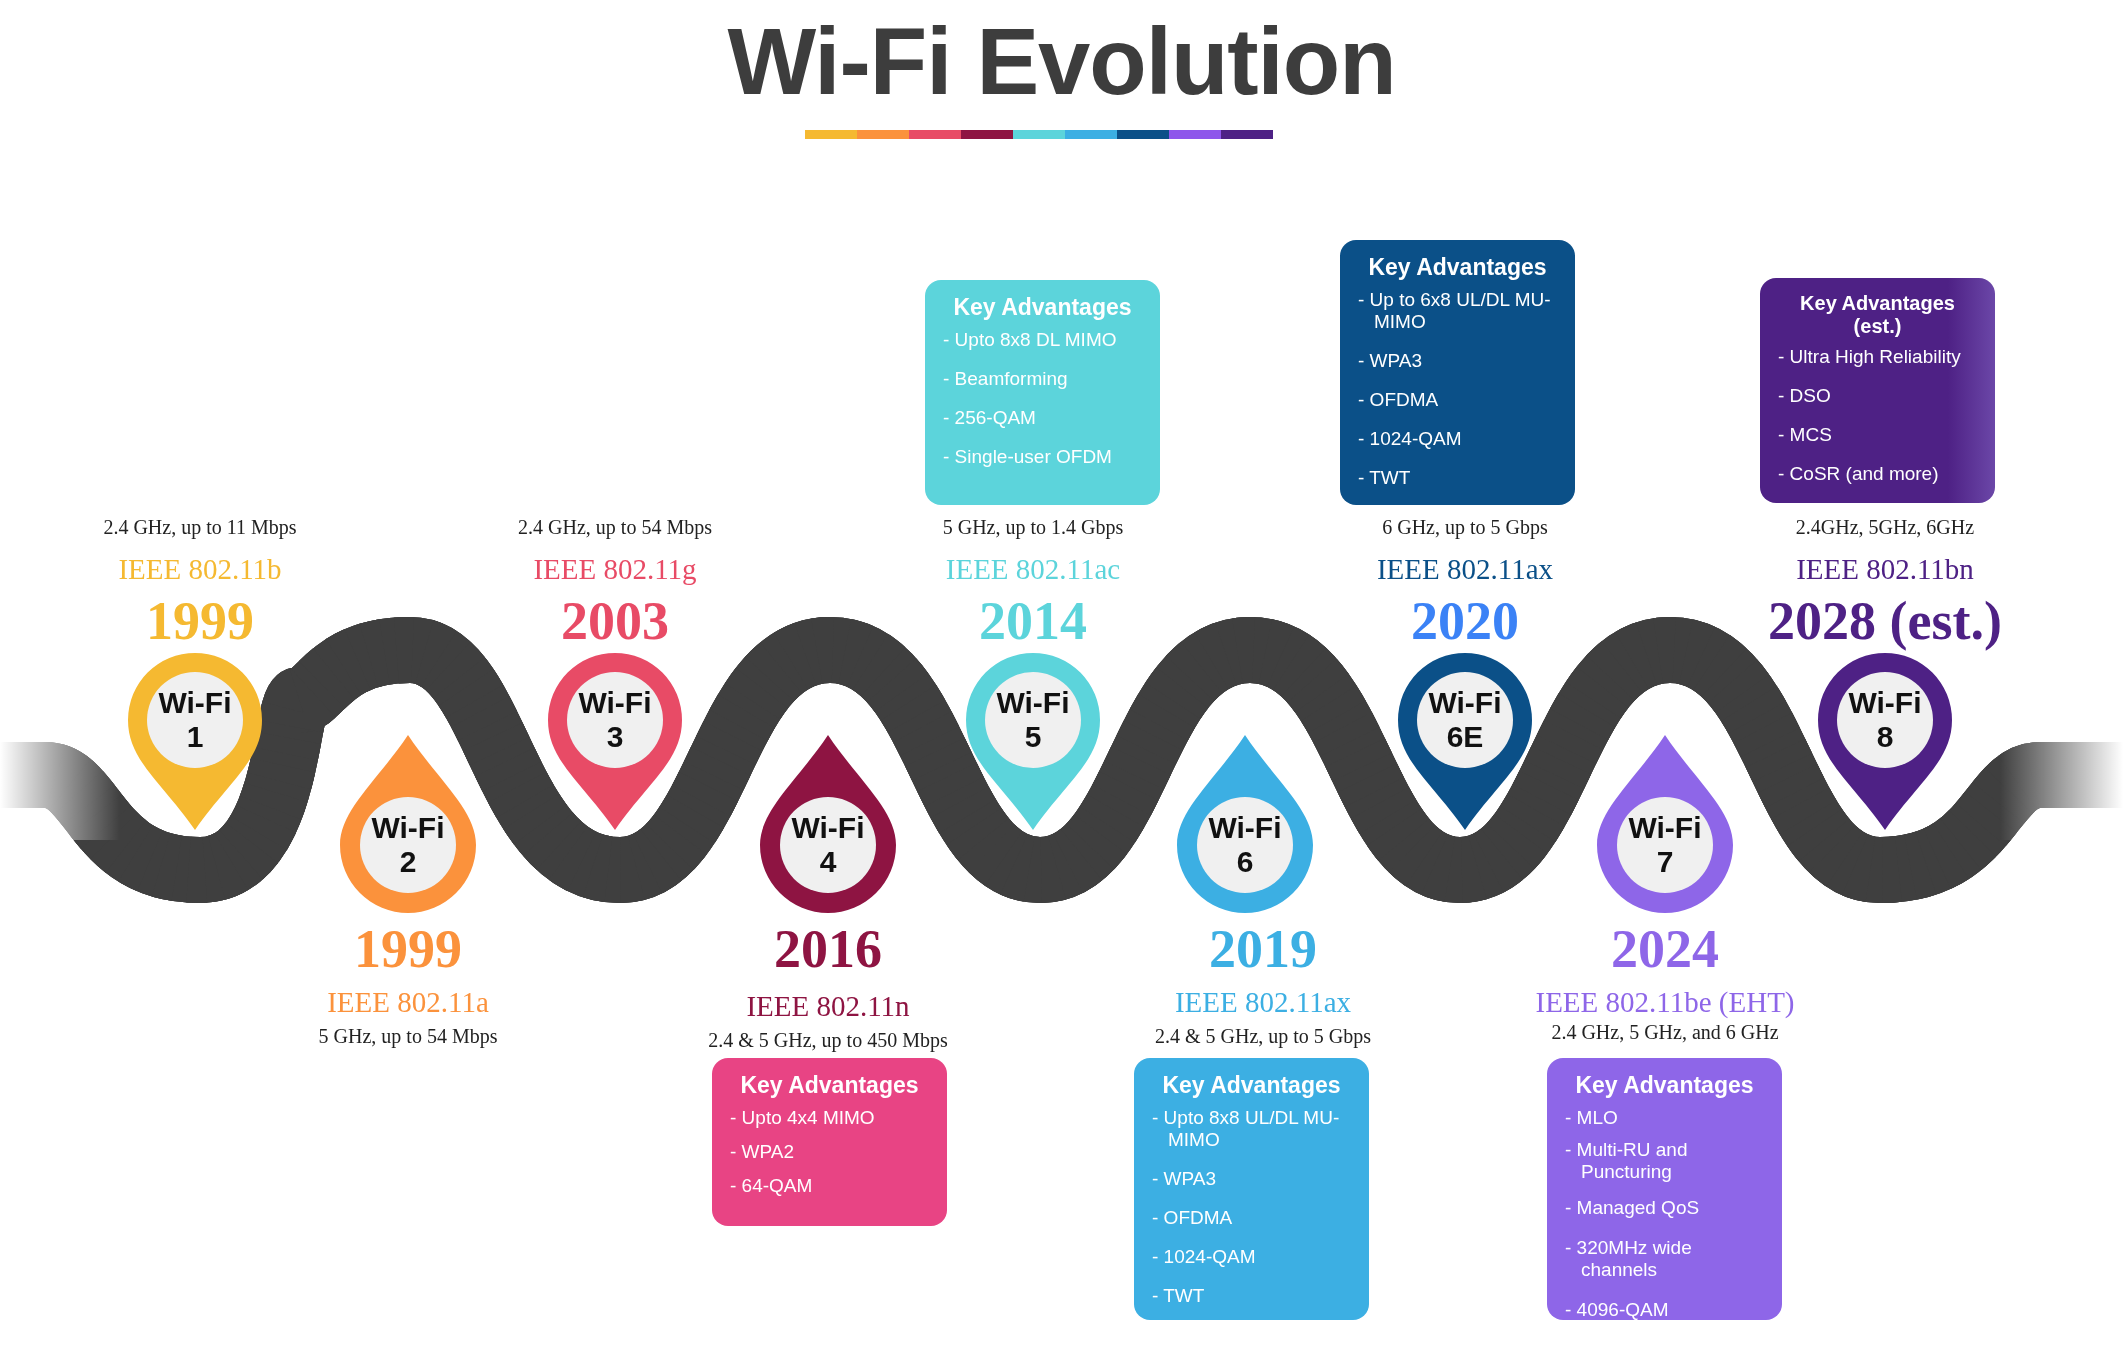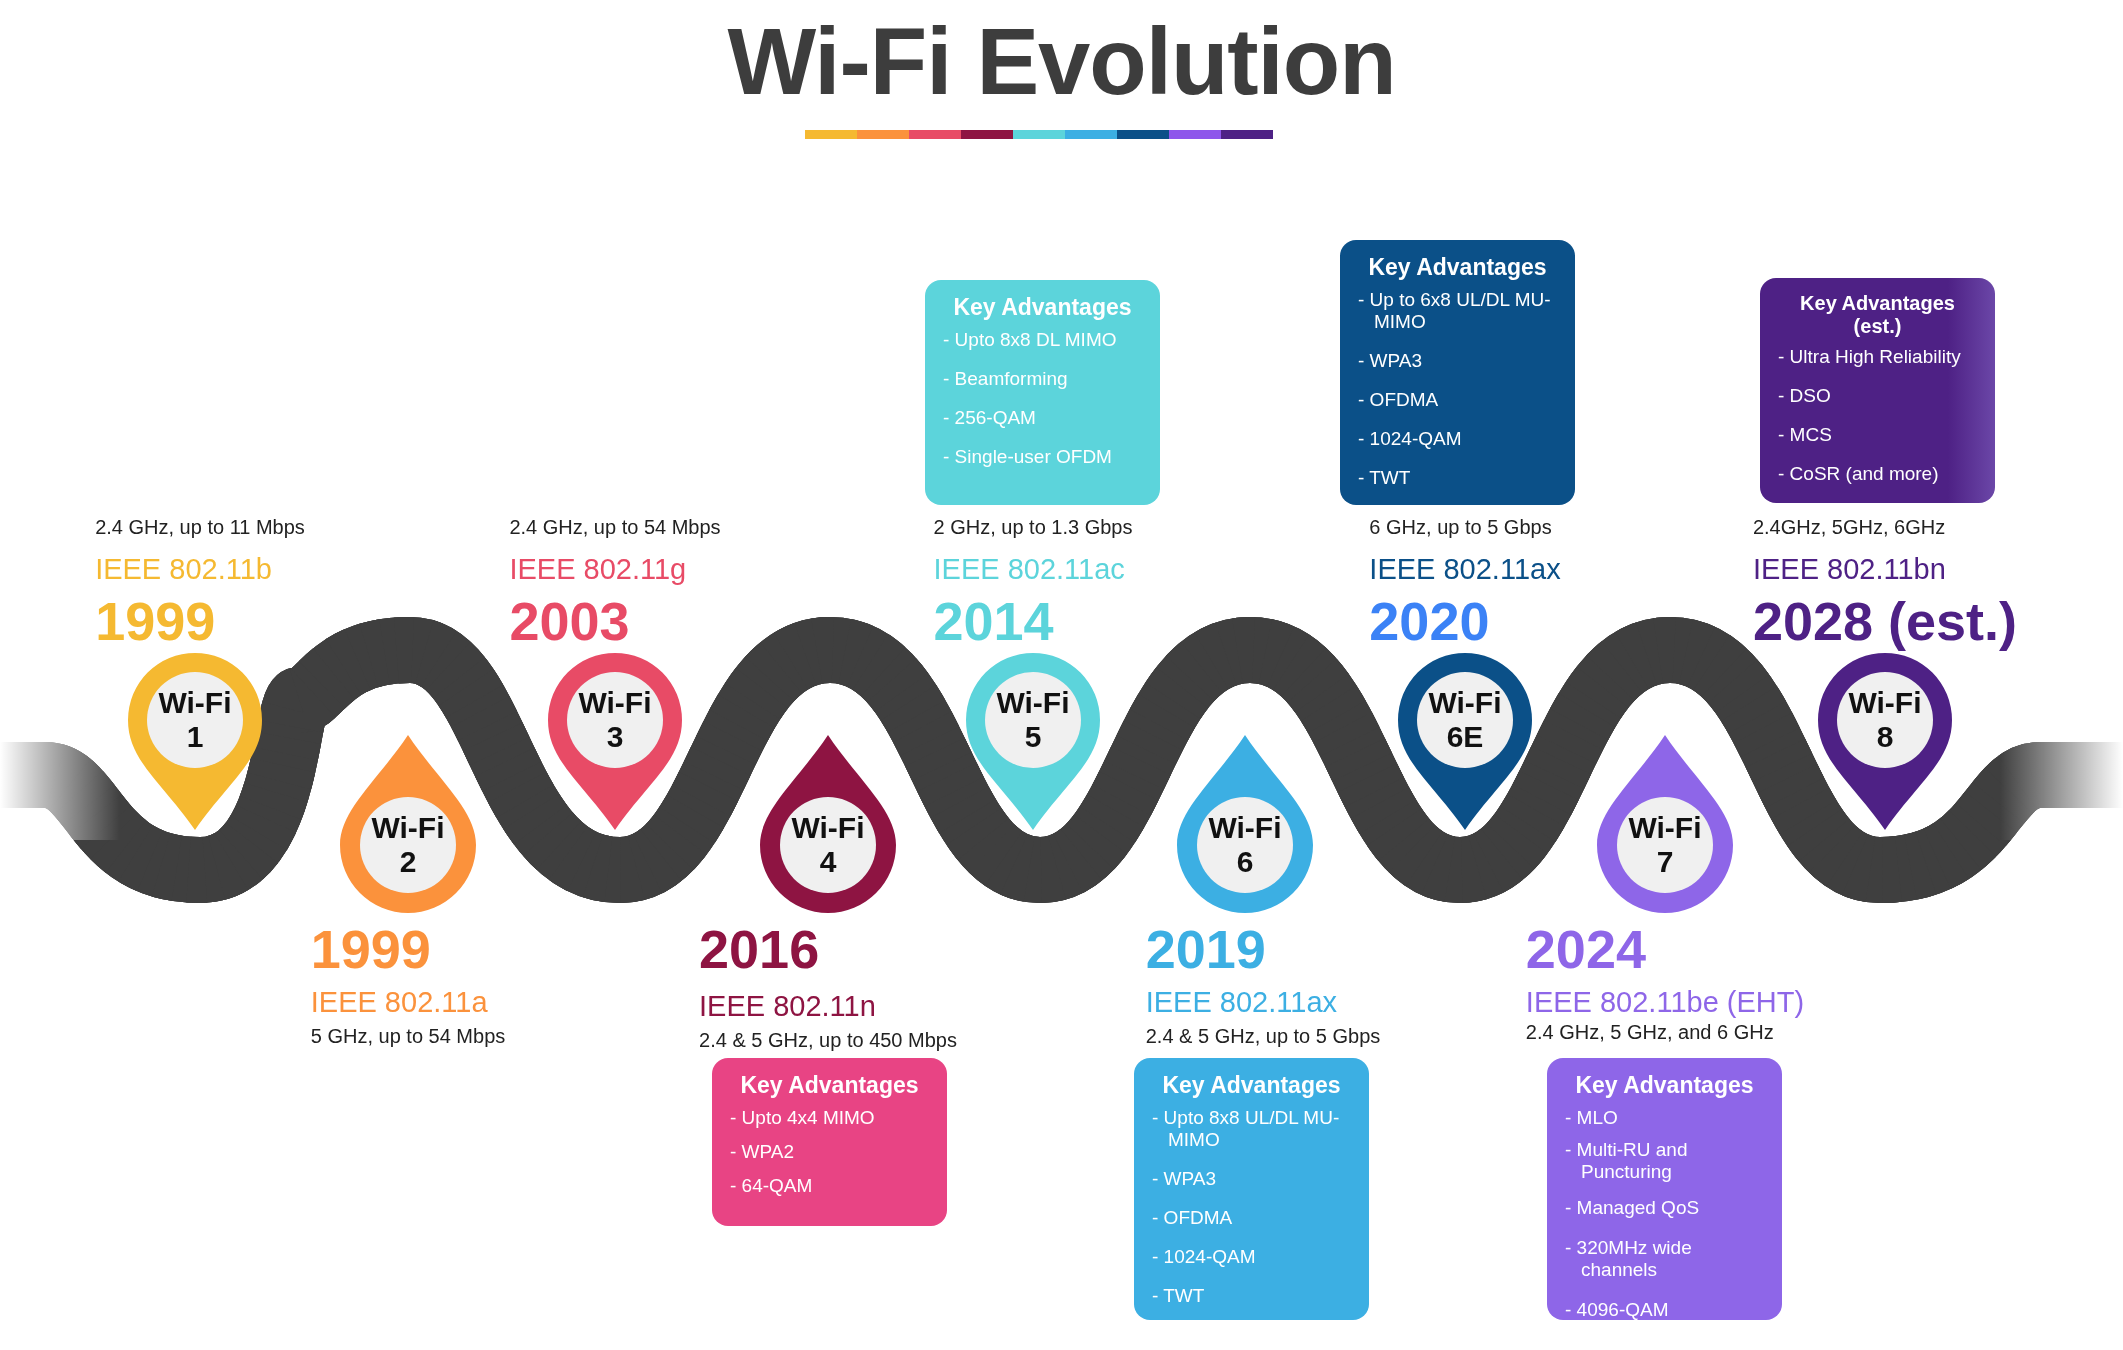--- a/index.html
+++ b/index.html
@@ -10,7 +10,7 @@
   .color-bar { position: absolute; left: 805px; top: 130px; height: 9px; display: flex; }
   .color-bar span { display: block; width: 52px; height: 9px; }
   svg.road { position: absolute; left: 0; top: 0; }
-  .label { position: absolute; transform: translateX(-50%); white-space: nowrap; }
+  .label { position: absolute; text-align: center; transform: translateX(-50%); white-space: nowrap; font-family: Liberation Serif, serif; }
   .spec { font-size: 20px; color: #222; }
   .ieee { font-size: 29px; }
   .year { font-size: 54px; font-weight: 700; }

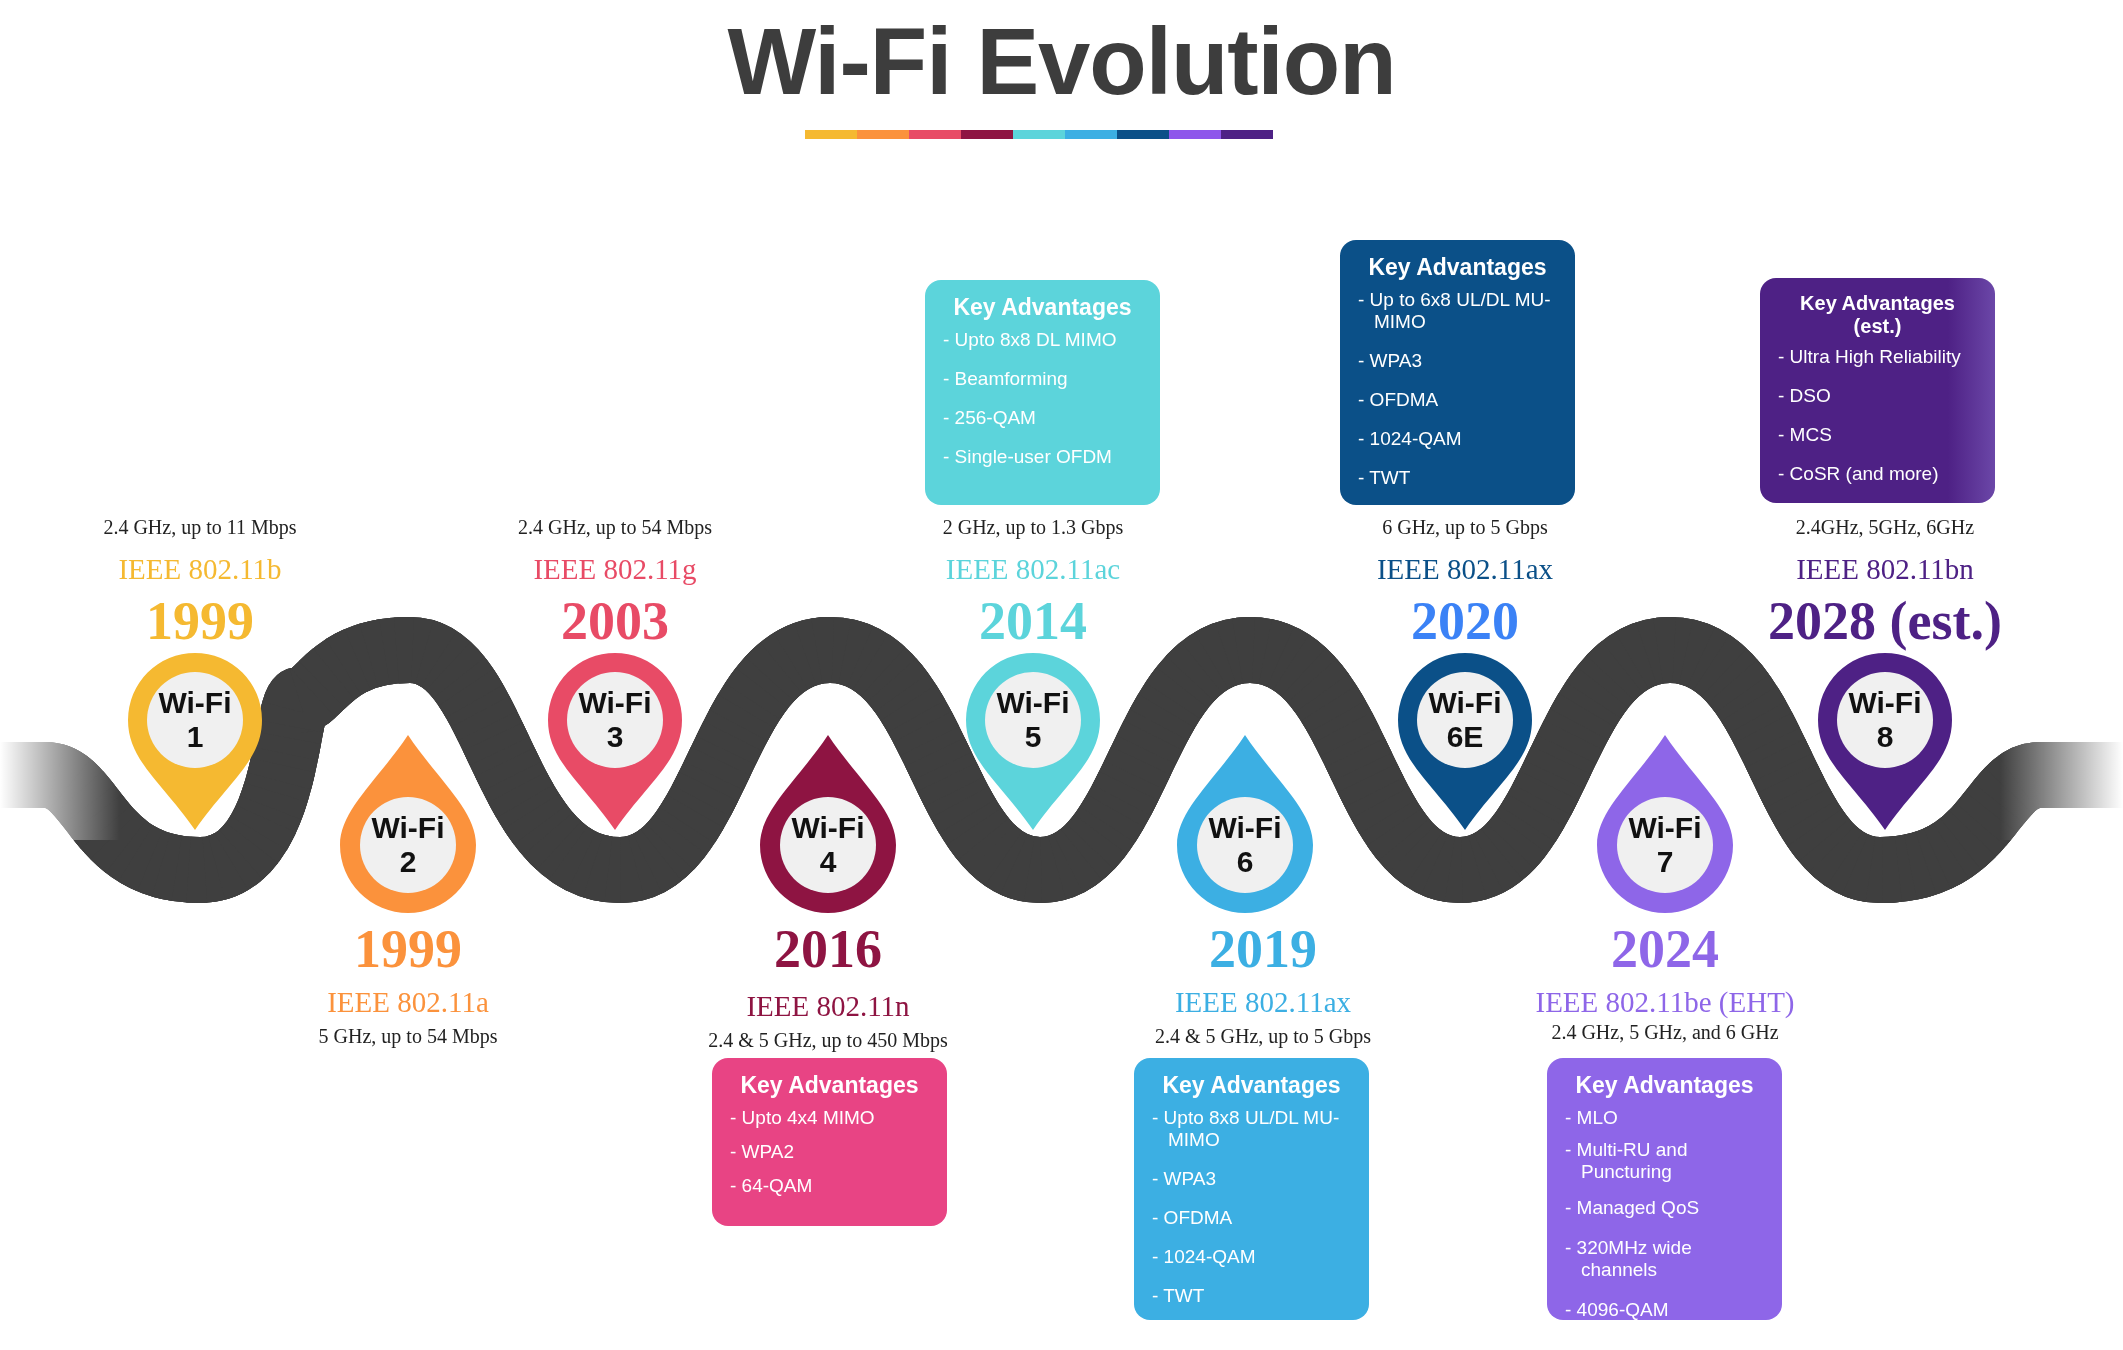--- a/index.html
+++ b/index.html
@@ -147,7 +147,7 @@
   <div class="year" style="color:#E84B66;margin-top:4px">2003</div>
 </div>
 <div class="label" style="left:1033px;top:516px">
-  <div class="spec">2 GHz, up to 1.3 Gbps</div>
+  <div class="spec">5 GHz, up to 1.4 Gbps</div>
   <div class="ieee" style="color:#5CD4DB;margin-top:14px">IEEE 802.11ac</div>
   <div class="year" style="color:#5CD4DB;margin-top:4px">2014</div>
 </div>

